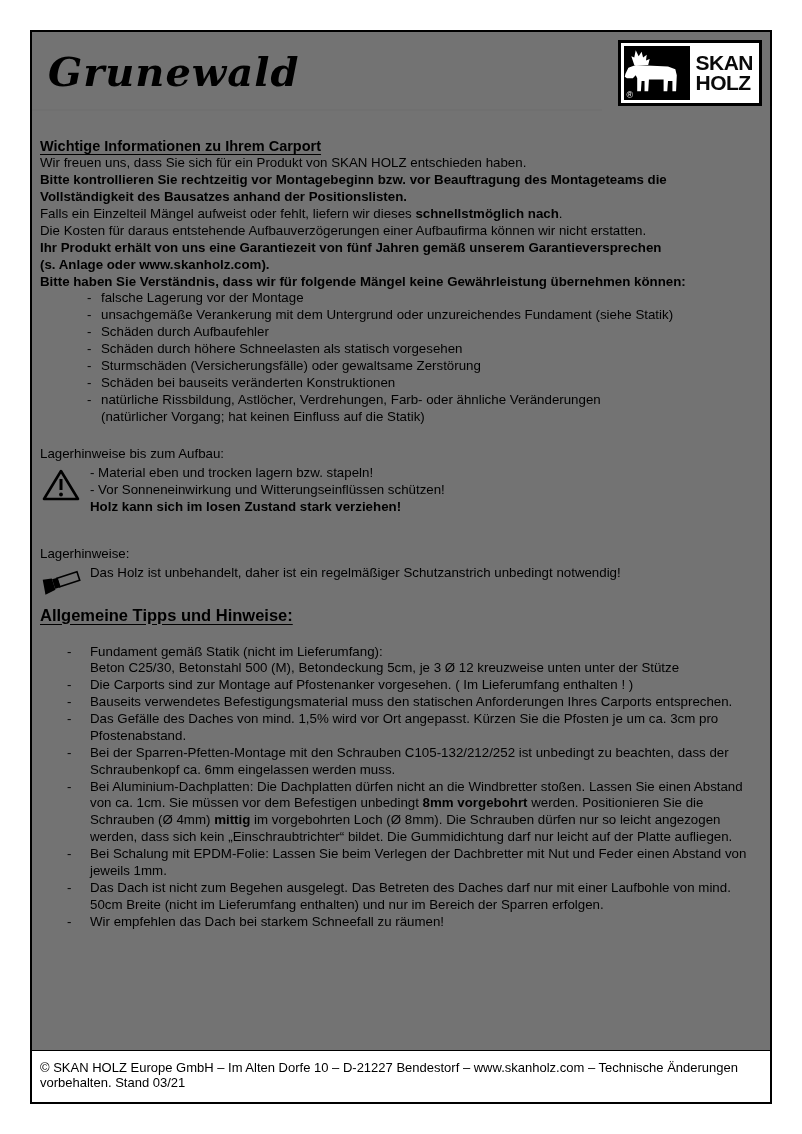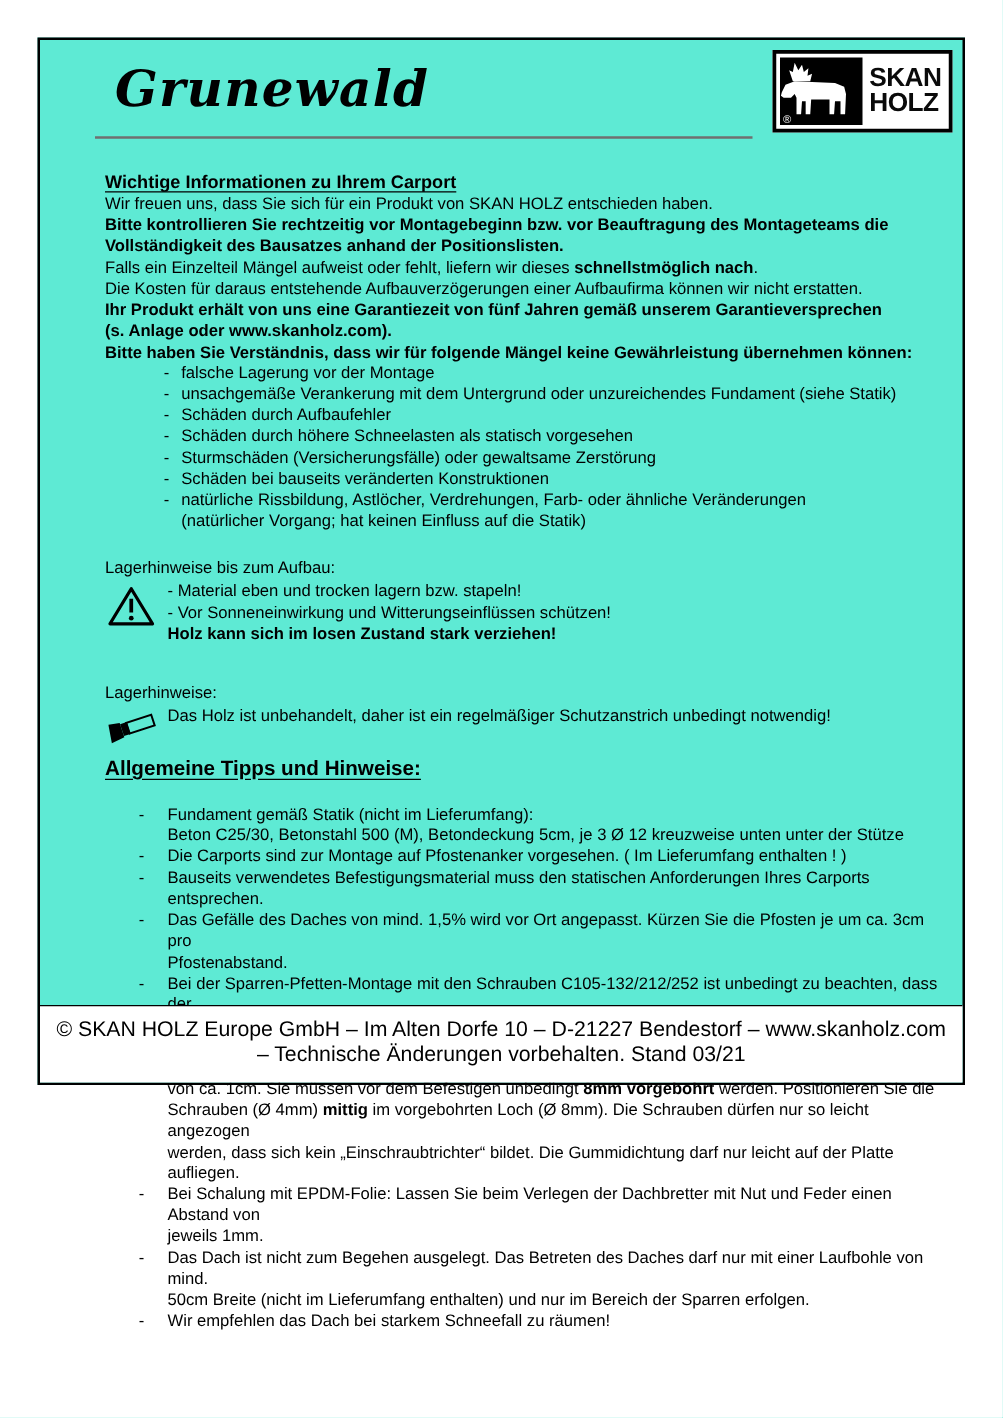--- a/index.html
+++ b/index.html
@@ -10,7 +10,7 @@
     color:#000;
   }
   .page { position:relative; width:802px; height:1134px; background:#fff; overflow:hidden; }
-  .frame { position:absolute; left:30px; top:30px; width:742px; height:838px; border:2px solid #000; background:#5eead4;padding-left:44px; }
+  .frame { position:absolute; left:30px; top:30px; width:742px; height:1074px; border:2px solid #000; background:#737373; }
 
   
   .header { display:flex; justify-content:space-between; align-items:flex-start; padding:6px 8px 0 0; }

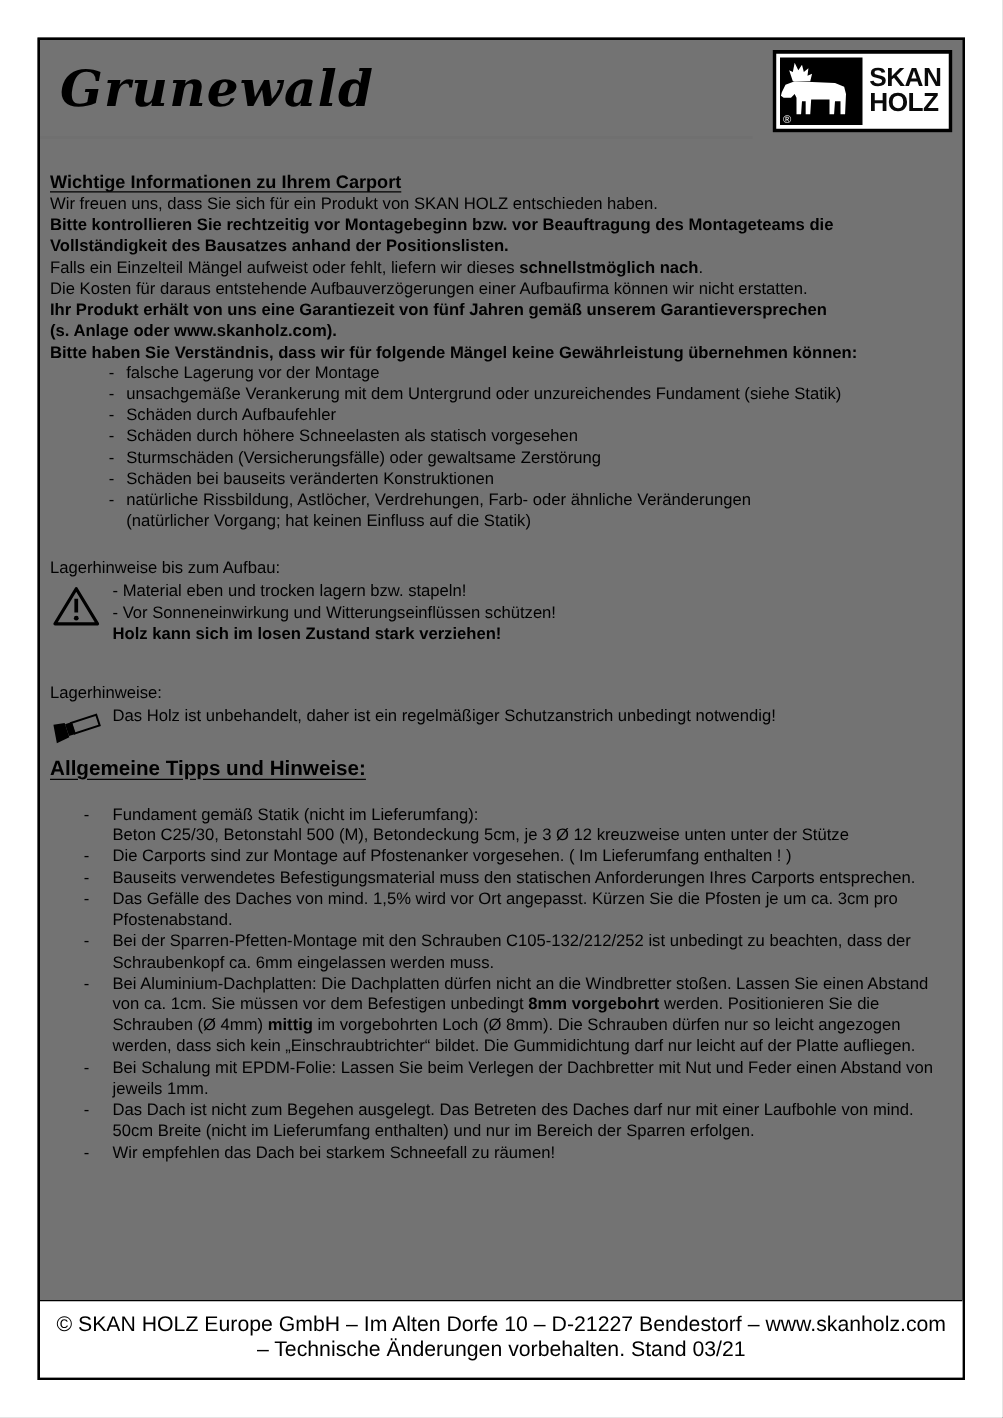--- a/index.html
+++ b/index.html
@@ -45,7 +45,7 @@
   .tip .dash { width:23px; flex:none; }
   .tip .txt { flex:1; white-space:pre-line; }
 
-  .footer { position:absolute; left:0; right:0; bottom:0; border-top:1.5px solid #000; padding:9px 8px 12px; font-size:17px; background:#fff;text-align:center; }
+  .footer { position:absolute; left:0; right:0; bottom:0; border-top:1.5px solid #000; padding:9px 8px 12px; font-size:13px; background:#fff; }
 </style>
 </head>
 <body>

